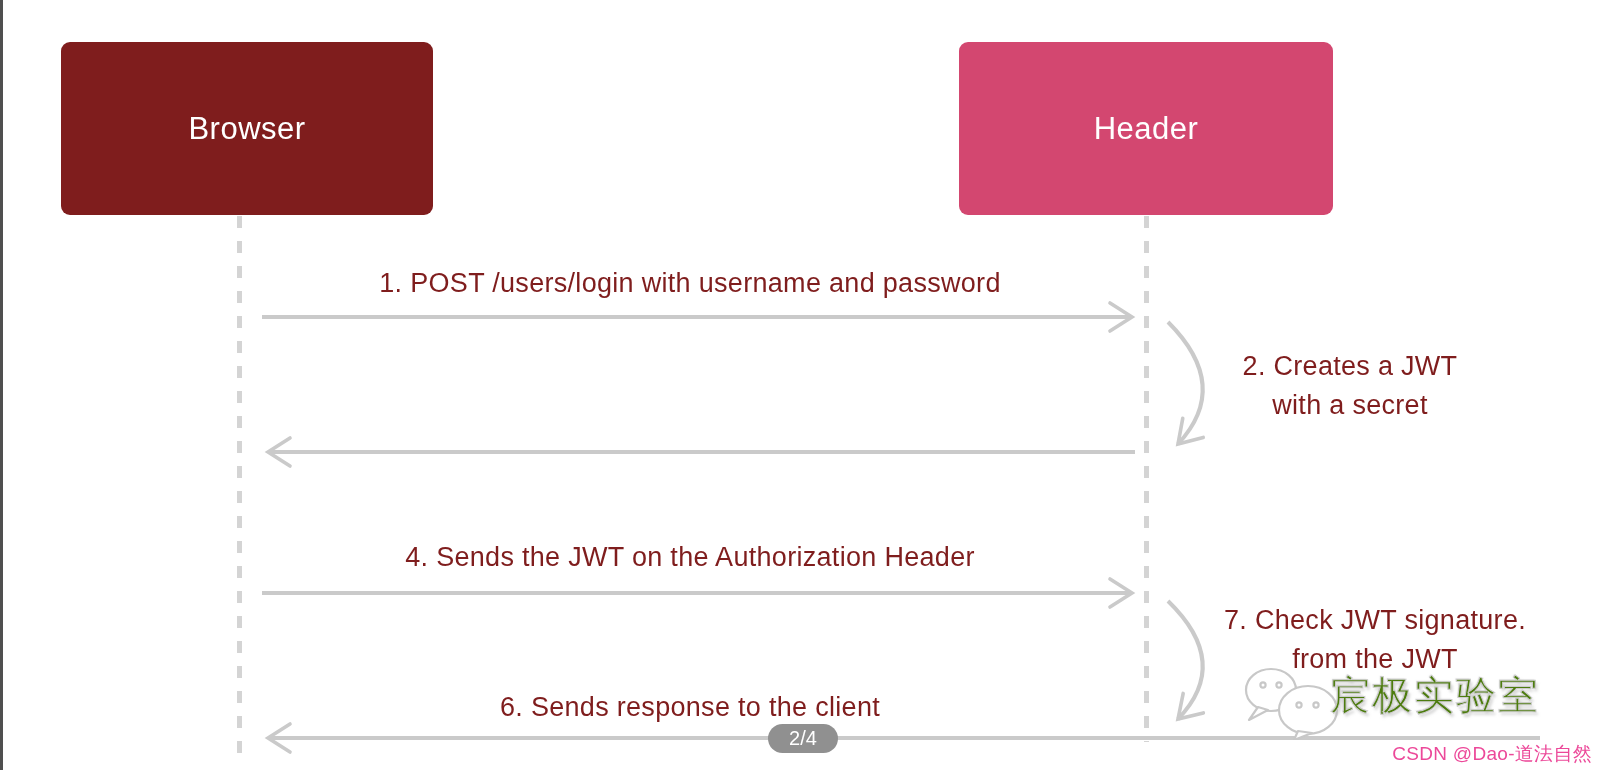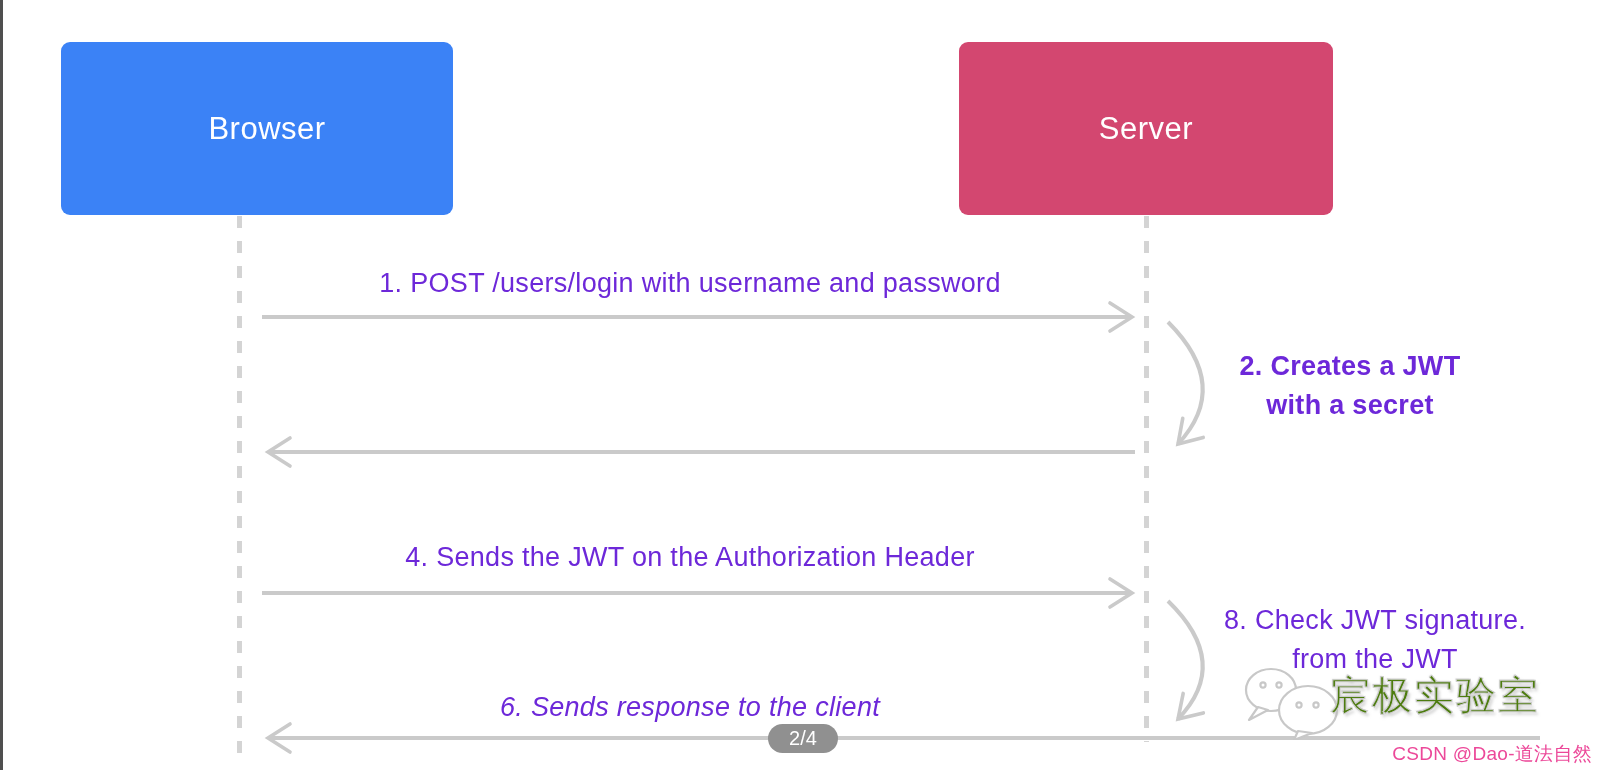--- a/index.html
+++ b/index.html
@@ -57,7 +57,7 @@
 
   <div class="left-edge"></div>
 
-  <div class="actor actor-browser" style="background: #3b82f6; padding-left: 20px;">
+  <div class="actor actor-browser" style="background: #7f1d1d;">
     <span>Browser</span>
   </div>
   <div class="actor actor-server" style="background: rgb(211, 71, 112);">

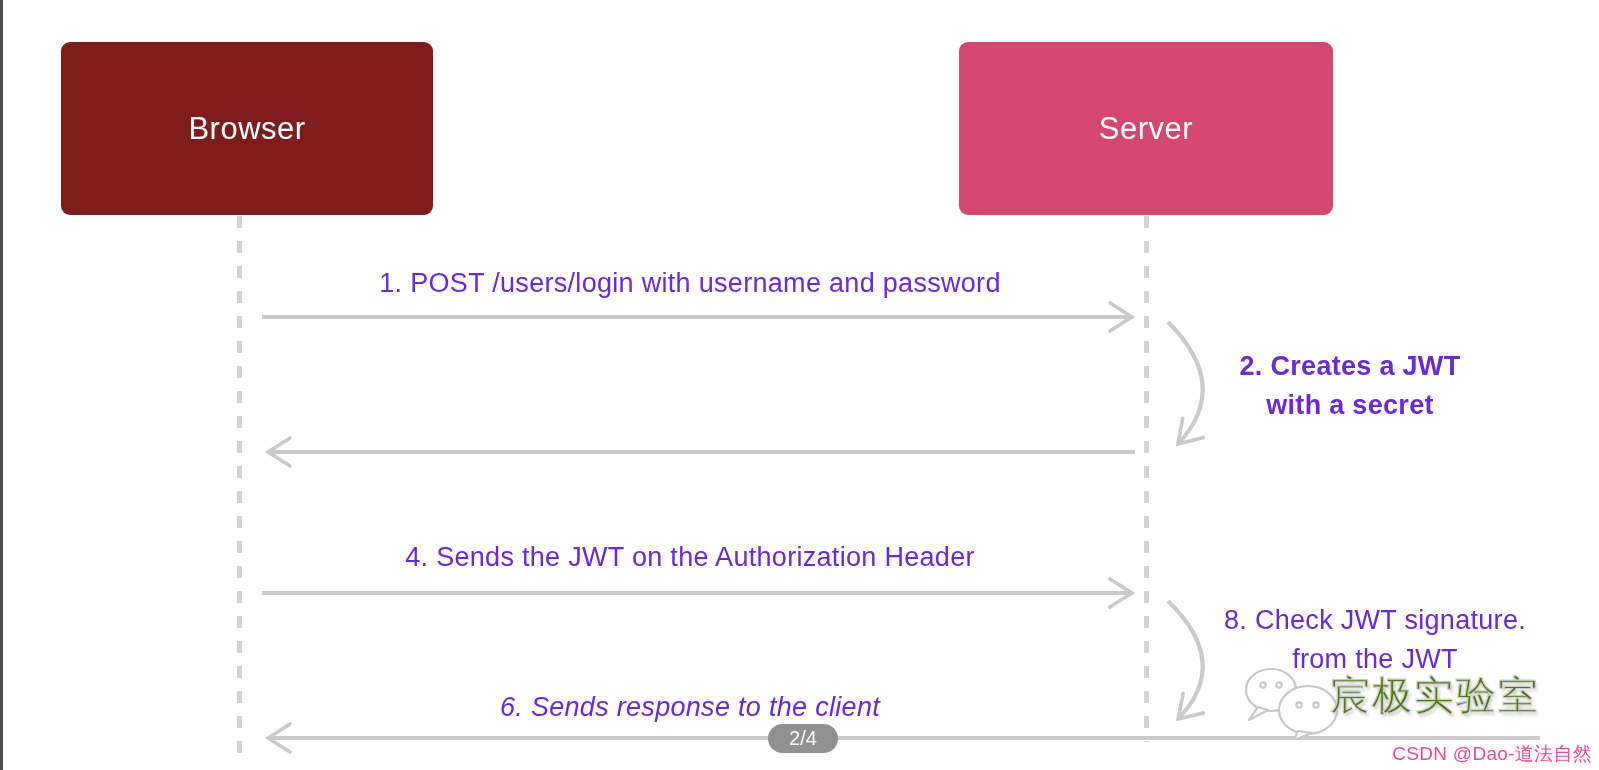--- a/index.html
+++ b/index.html
@@ -61,7 +61,7 @@
     <span>Browser</span>
   </div>
   <div class="actor actor-server" style="background: rgb(211, 71, 112);">
-    <span>Server</span>
+    <span>Header</span>
   </div>
 
   <div class="lifeline lifeline-browser"></div>

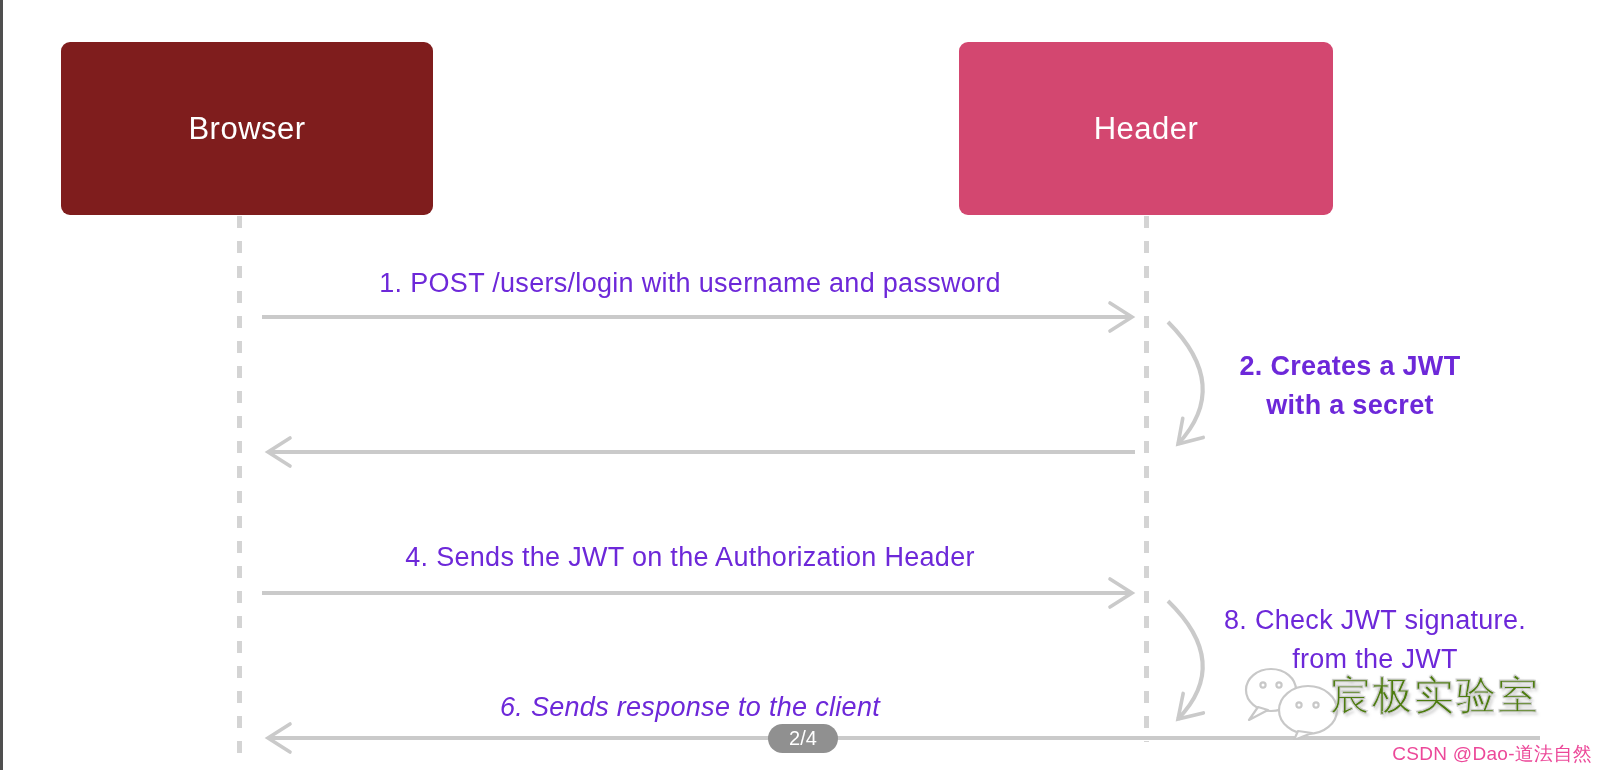--- a/index.html
+++ b/index.html
@@ -23,7 +23,7 @@
   .lifeline-server{left:1144px;top:216px;height:526px;}
   .overlay-svg{position:absolute;left:0;top:0;pointer-events:none;}
   .msg-label{
-    position:absolute;color:#6d28d9;font-size:27px;letter-spacing:.3px;
+    position:absolute;color:#7f1d1d;font-size:27px;letter-spacing:.3px;
     text-align:center;line-height:39px;white-space:nowrap;
   }
   .lbl-1{left:240px;width:900px;top:264px;}

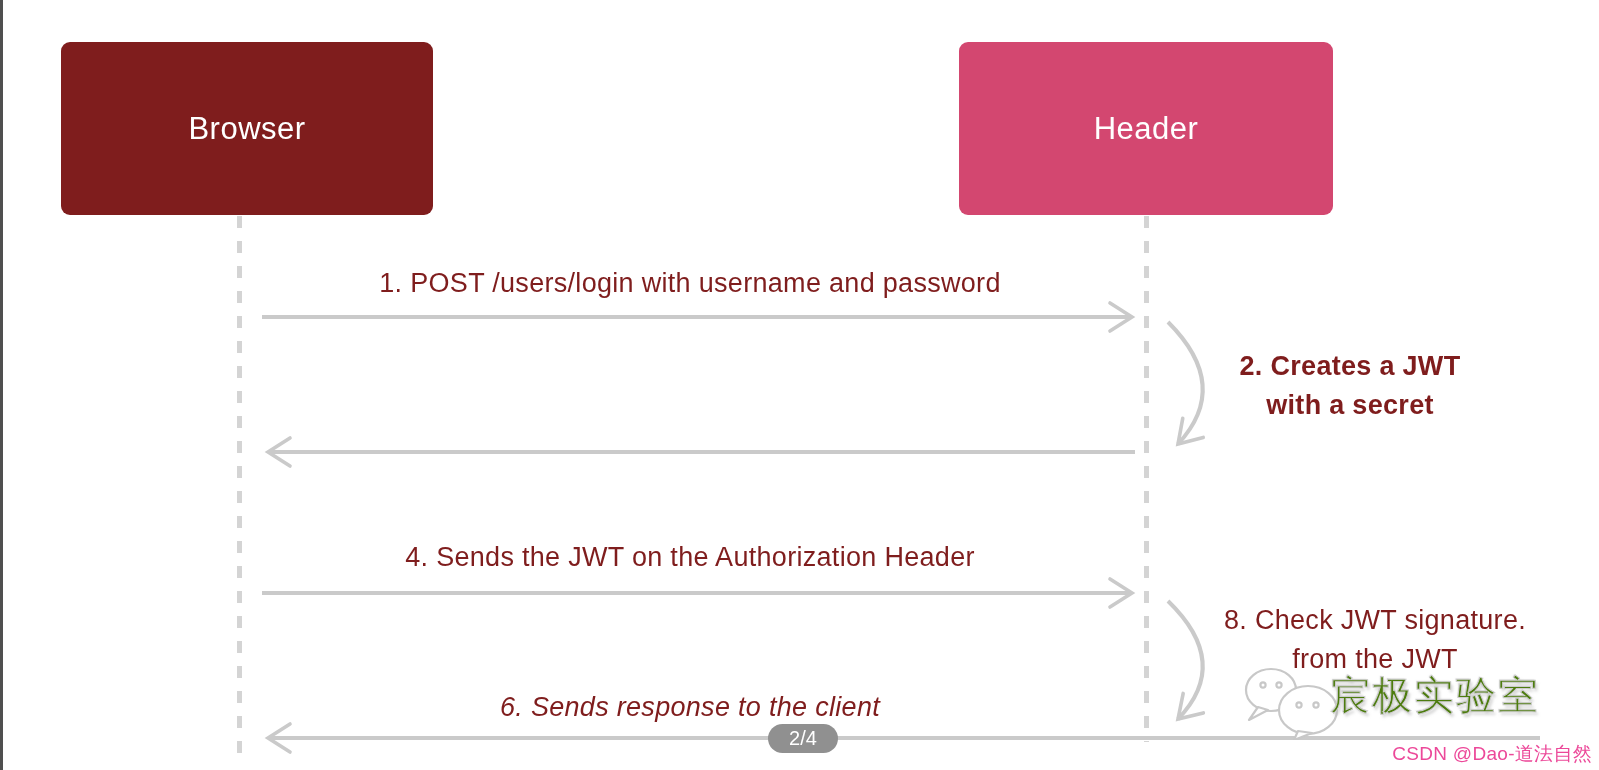--- a/index.html
+++ b/index.html
@@ -27,7 +27,7 @@
     text-align:center;line-height:39px;white-space:nowrap;
   }
   .lbl-1{left:240px;width:900px;top:264px;}
-  .lbl-2{left:1215px;width:270px;top:347px;font-weight:bold;}
+  .lbl-2{left:1215px;width:270px;top:347px;}
   .lbl-3{left:240px;width:900px;top:400px;}
   .lbl-4{left:240px;width:900px;top:538px;}
   .lbl-5{left:1205px;width:340px;top:601px;}

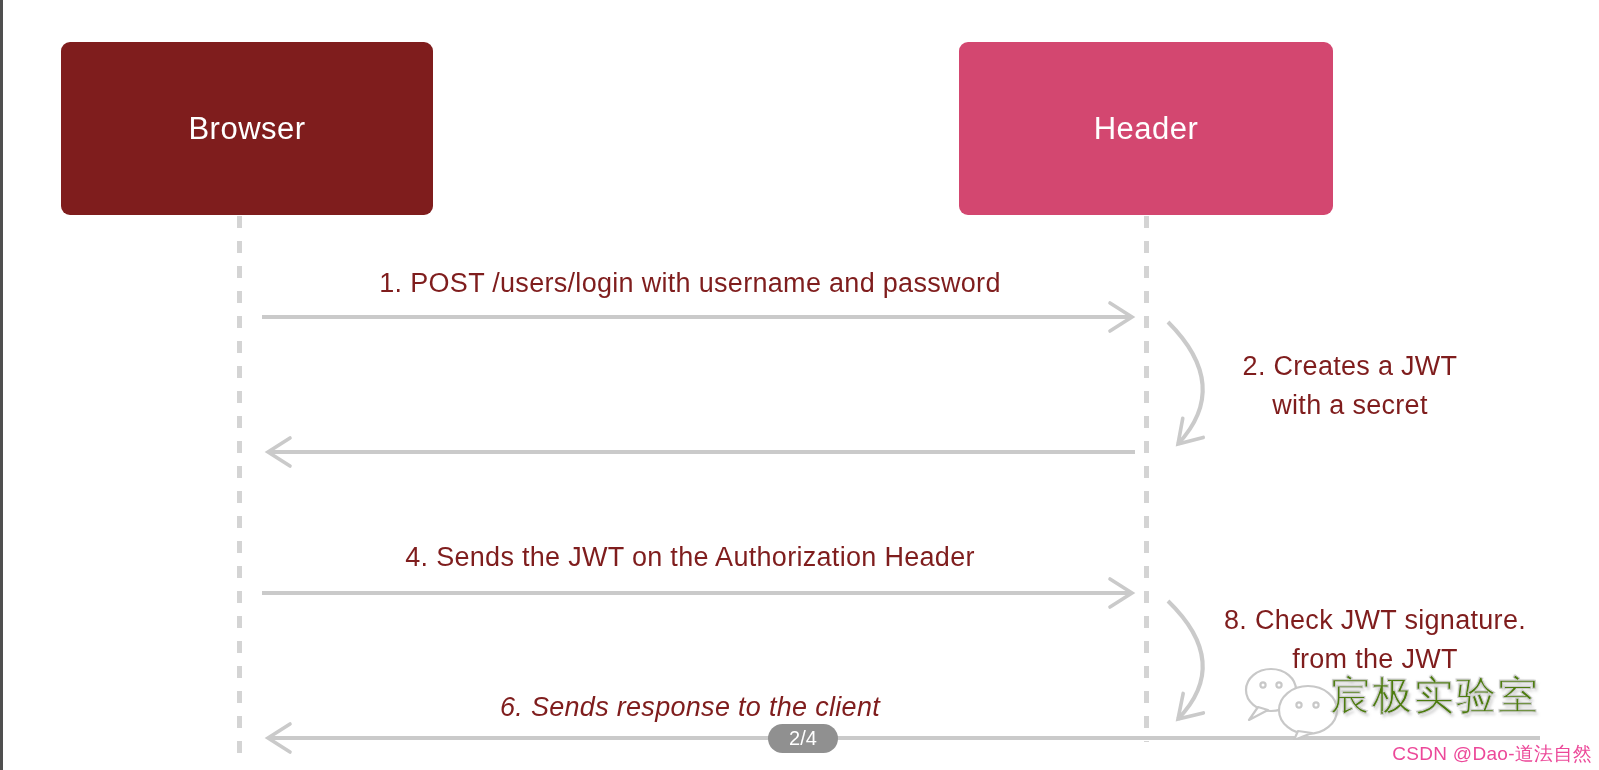--- a/index.html
+++ b/index.html
@@ -98,7 +98,7 @@
   </div>
 
   <div class="msg-label lbl-5">
-    <div>8. Check JWT signature.</div>
+    <div>7. Check JWT signature.</div>
     <div>from the JWT</div>
   </div>
 

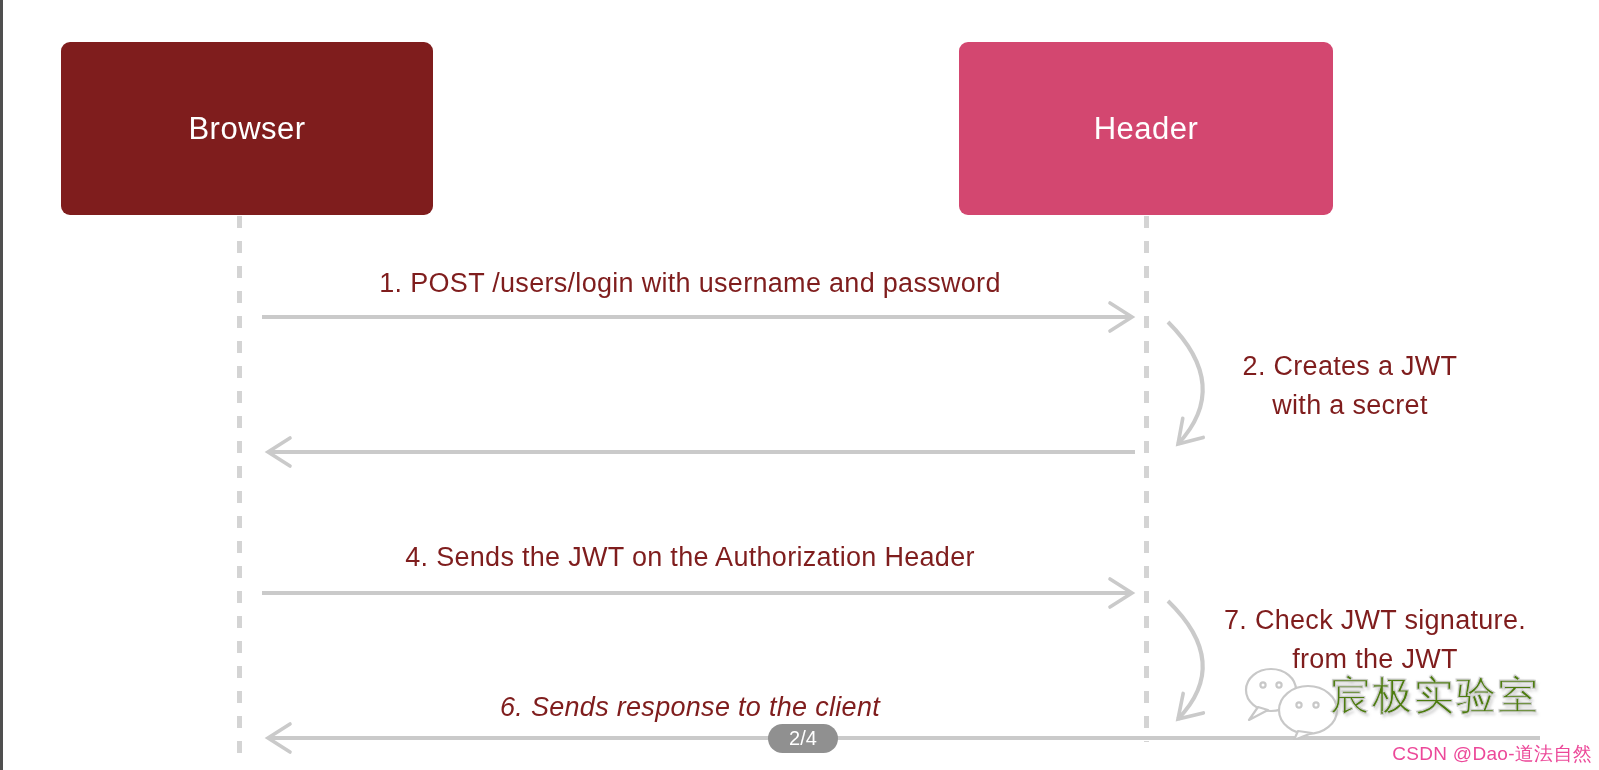--- a/index.html
+++ b/index.html
@@ -31,7 +31,7 @@
   .lbl-3{left:240px;width:900px;top:400px;}
   .lbl-4{left:240px;width:900px;top:538px;}
   .lbl-5{left:1205px;width:340px;top:601px;}
-  .lbl-6{left:240px;width:900px;top:688px;font-style:italic;}
+  .lbl-6{left:240px;width:900px;top:688px;}
   .page-badge{
     position:absolute;left:768px;top:724px;width:70px;height:29px;
     background:#909090;border-radius:15px;color:#ffffff;font-size:20px;

